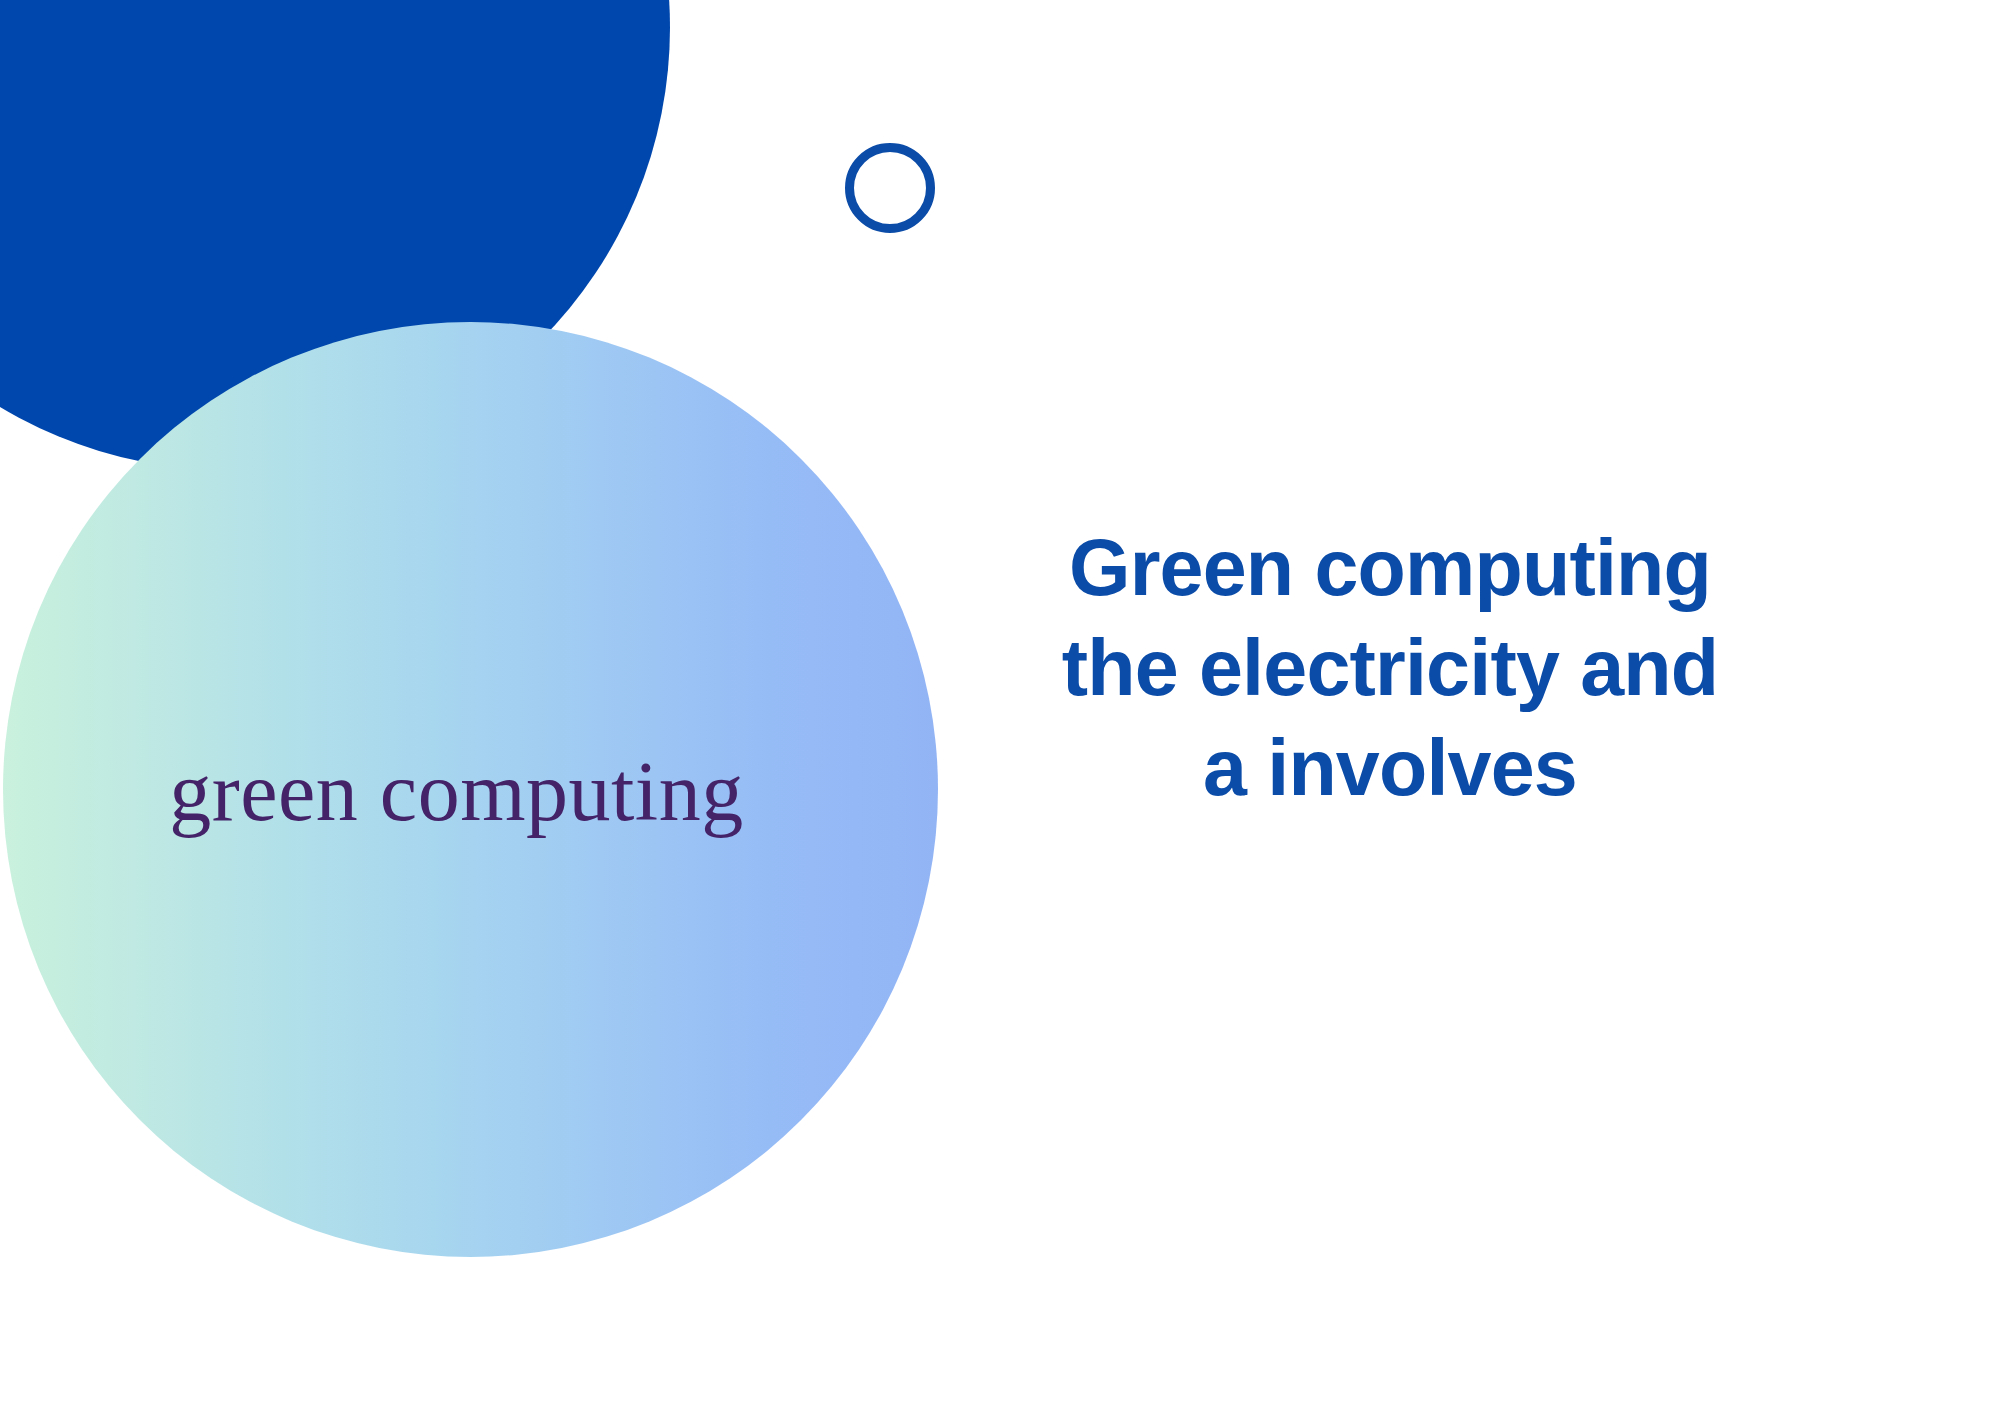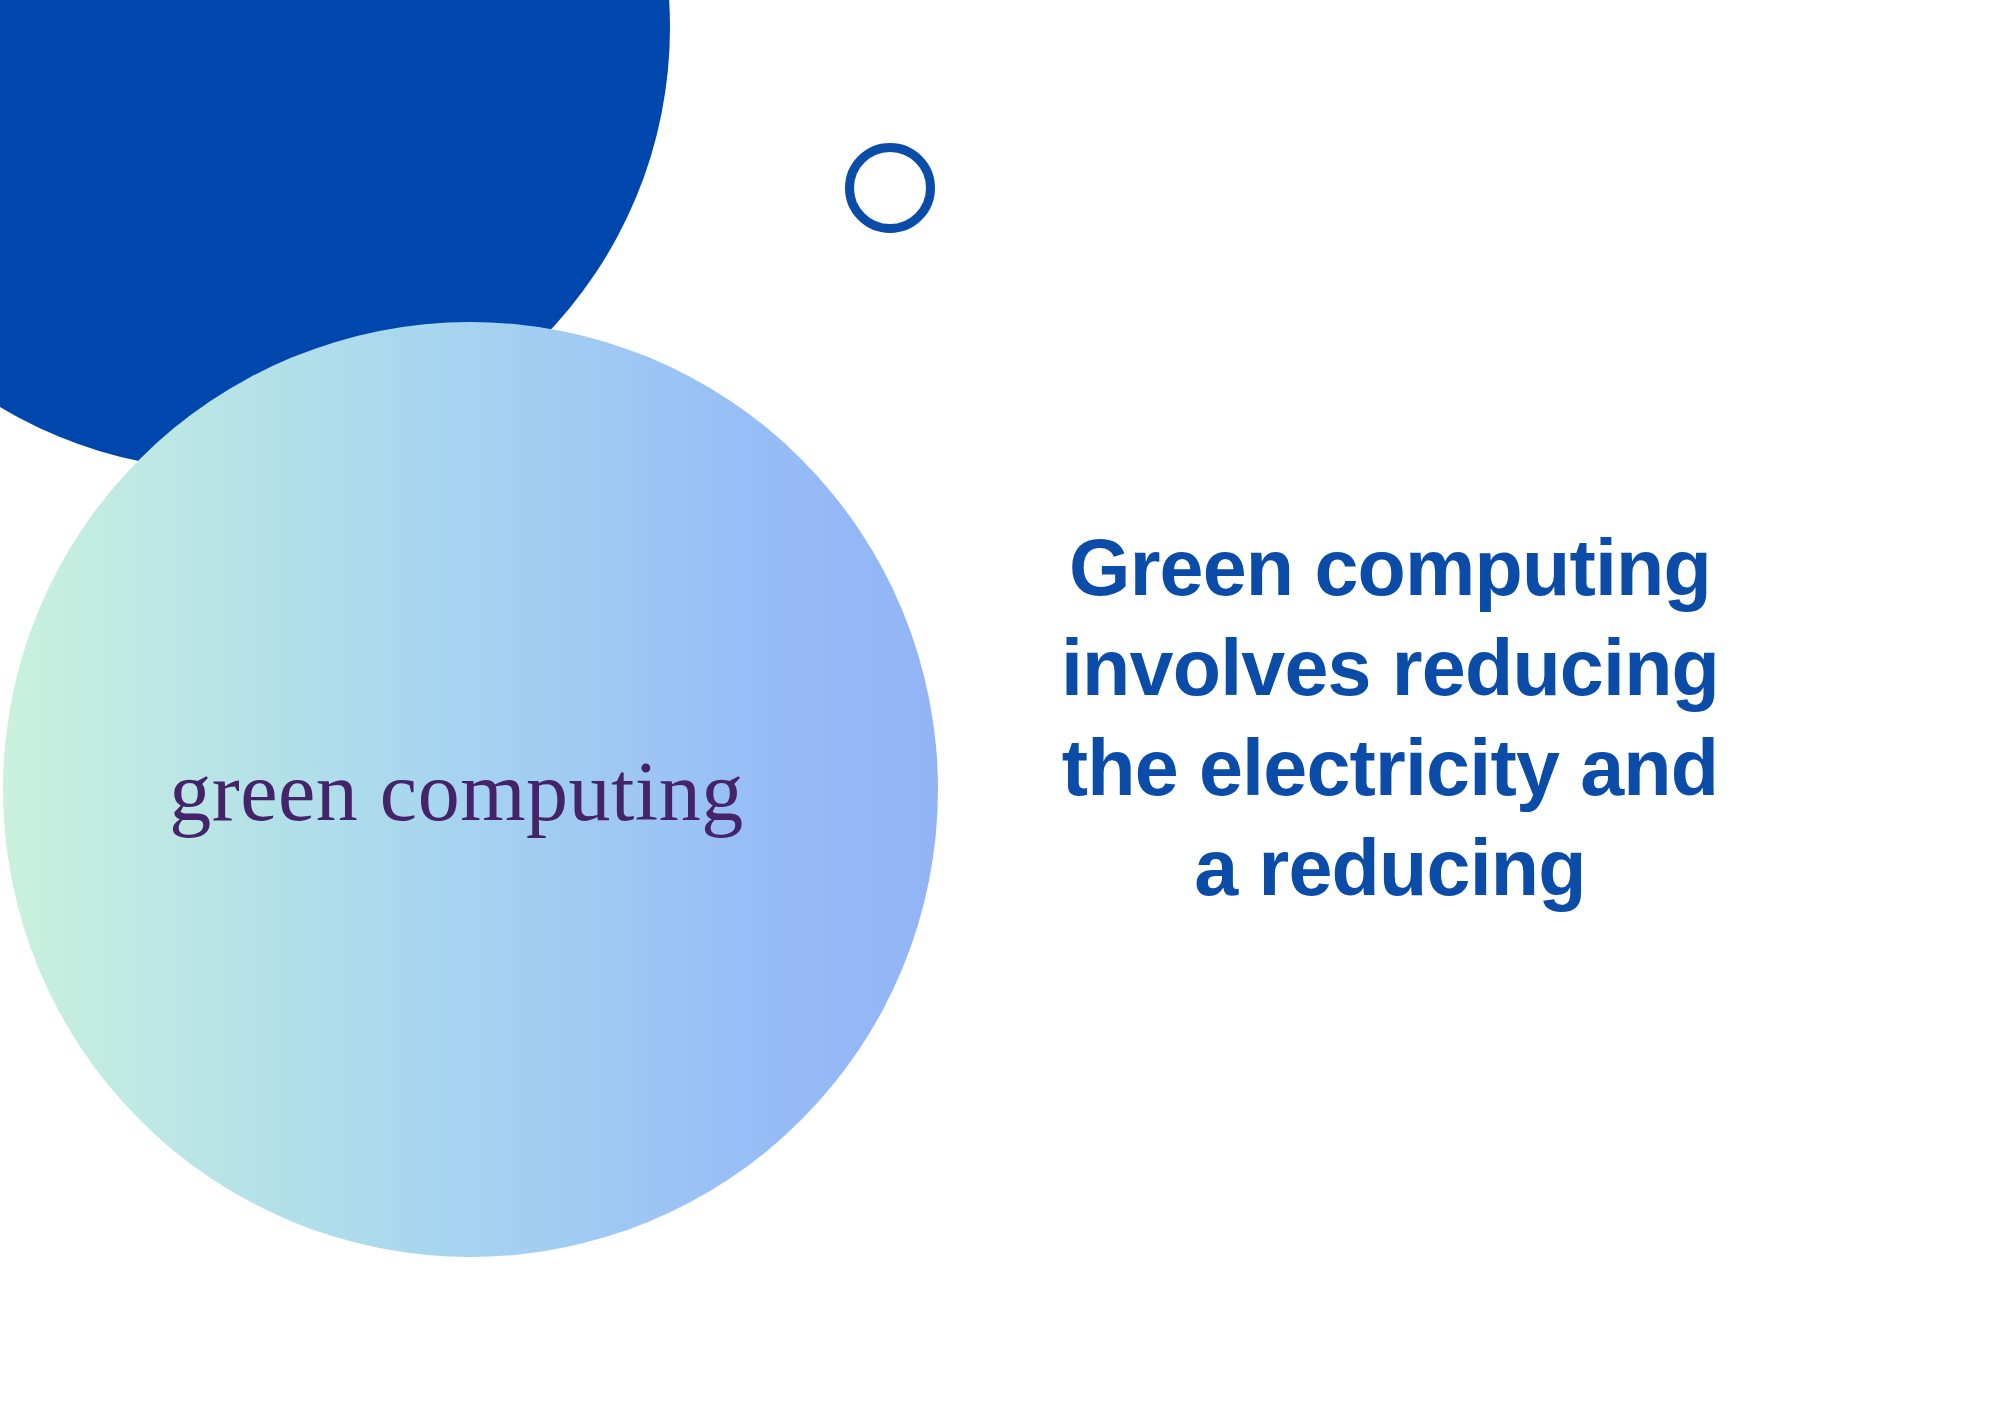--- a/index.html
+++ b/index.html
@@ -120,7 +120,6 @@
 
   <div class="headline">
     <div class="headline-line">Green computing</div>
-    <div class="headline-line">involves reducing</div>
     <div class="headline-line">the electricity and</div>
     <div class="headline-line">a reducing</div>
   </div>

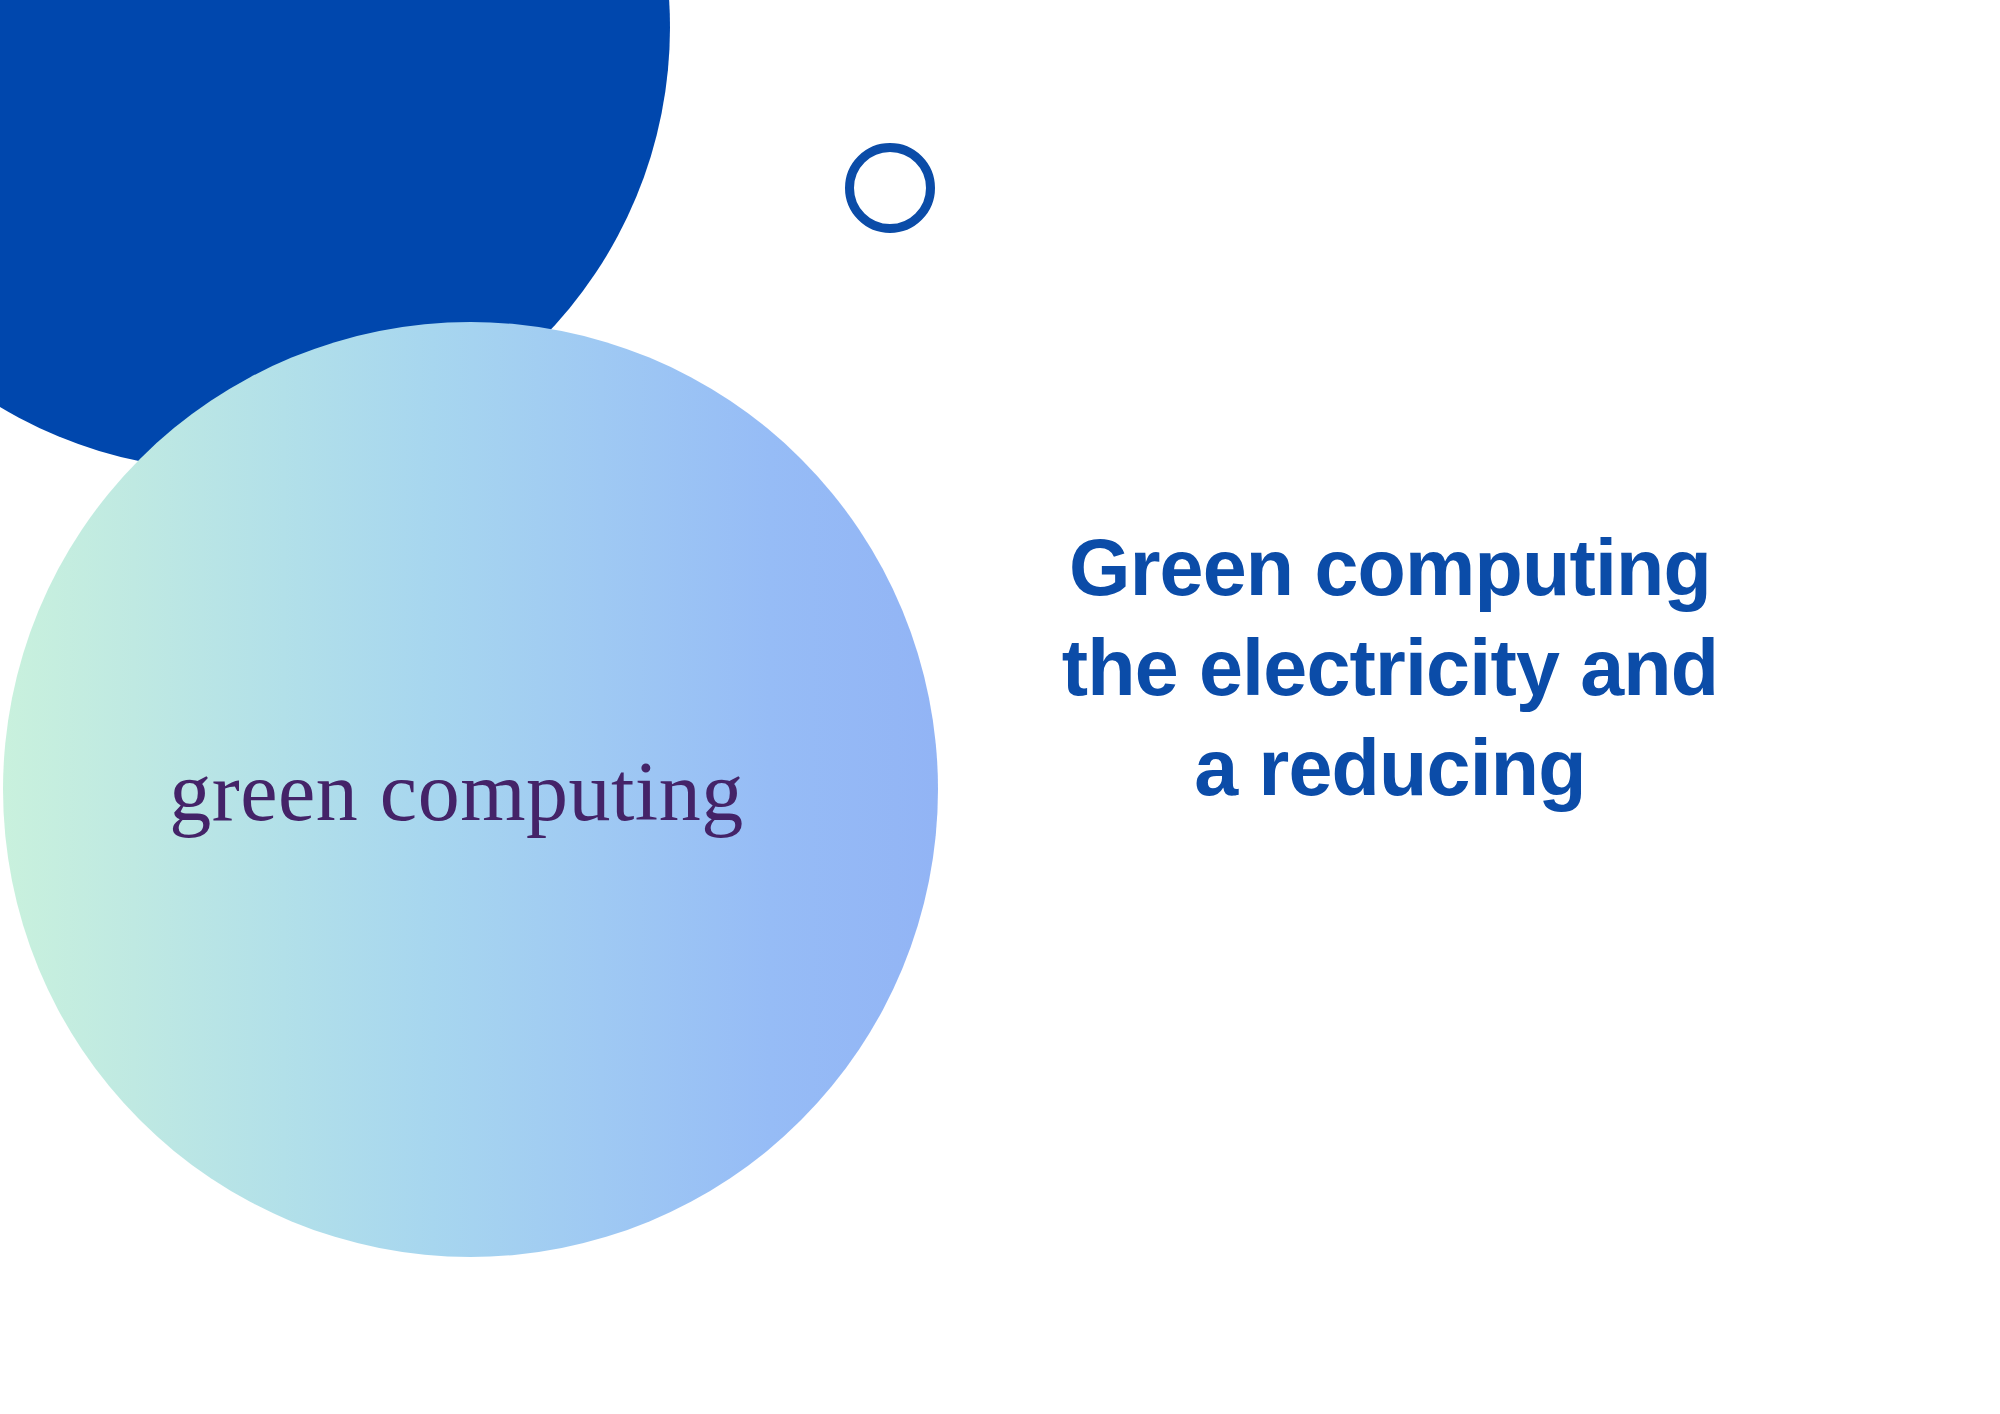--- a/index.html
+++ b/index.html
@@ -121,7 +121,7 @@
   <div class="headline">
     <div class="headline-line">Green computing</div>
     <div class="headline-line">the electricity and</div>
-    <div class="headline-line">a reducing</div>
+    <div class="headline-line">a involves</div>
   </div>
 
 </div>

